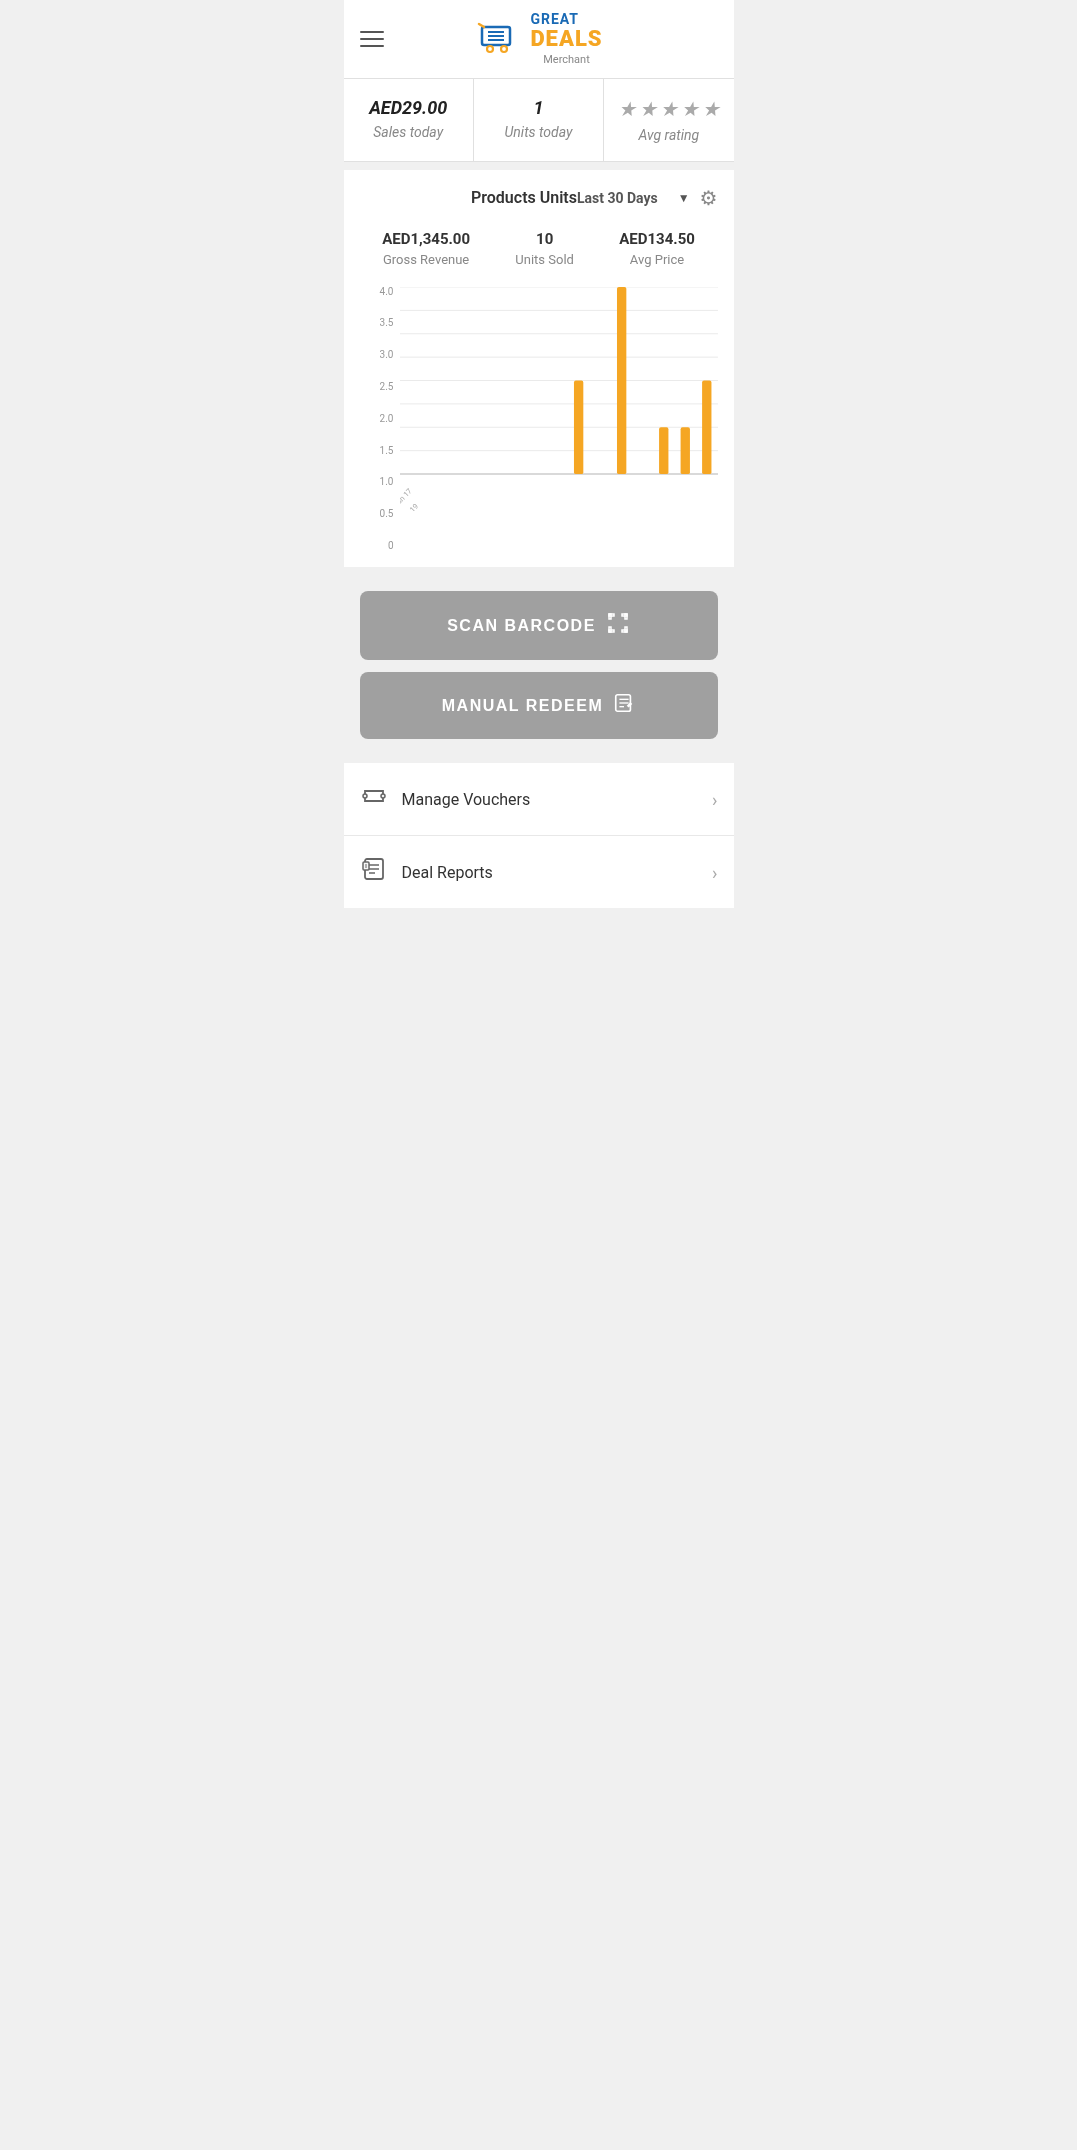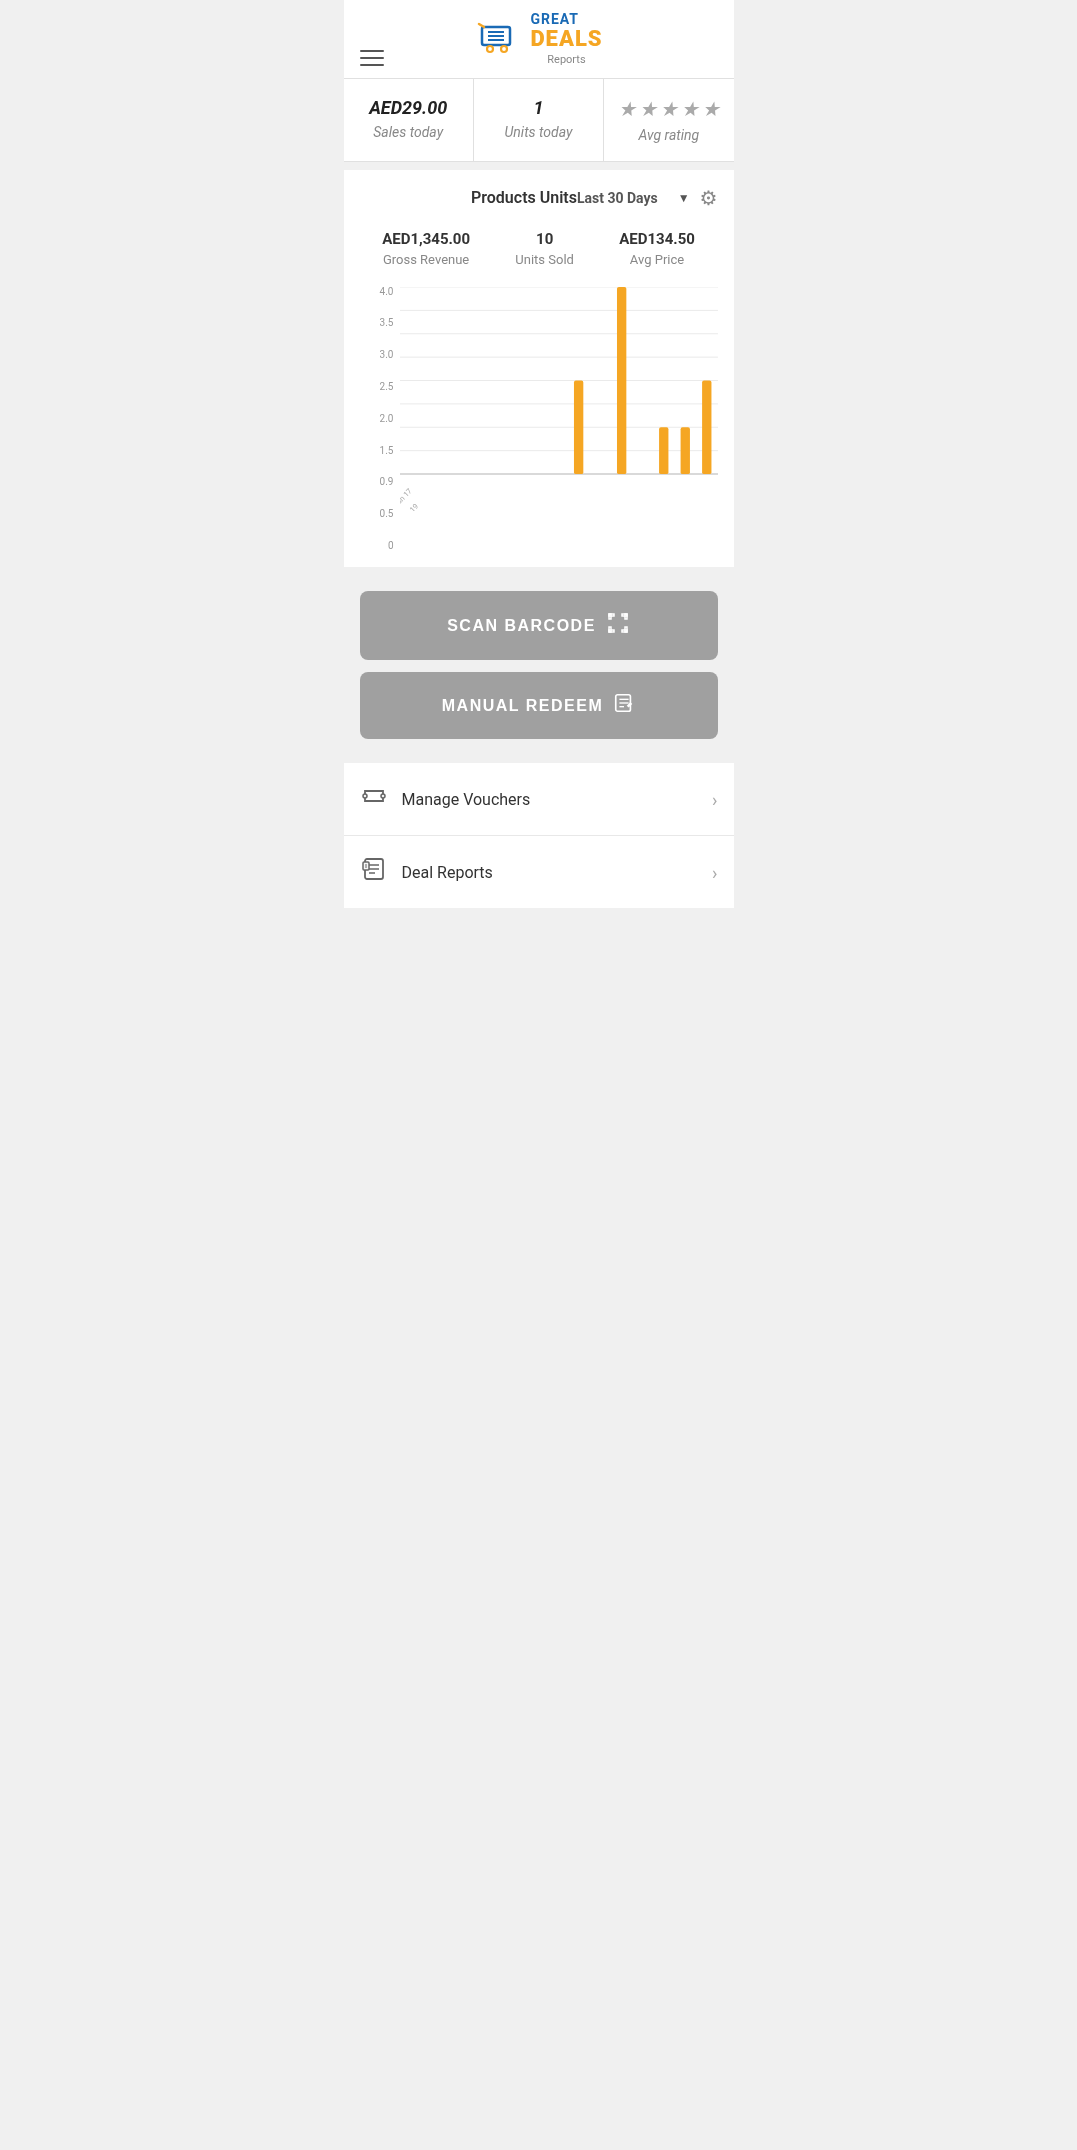--- a/index.html
+++ b/index.html
@@ -16,7 +16,7 @@
     .header {
       background: #fff;
       display: flex;
-      align-items: flex-end;
+      align-items: center;
       justify-content: center;
       padding: 12px 16px;
       position: relative;

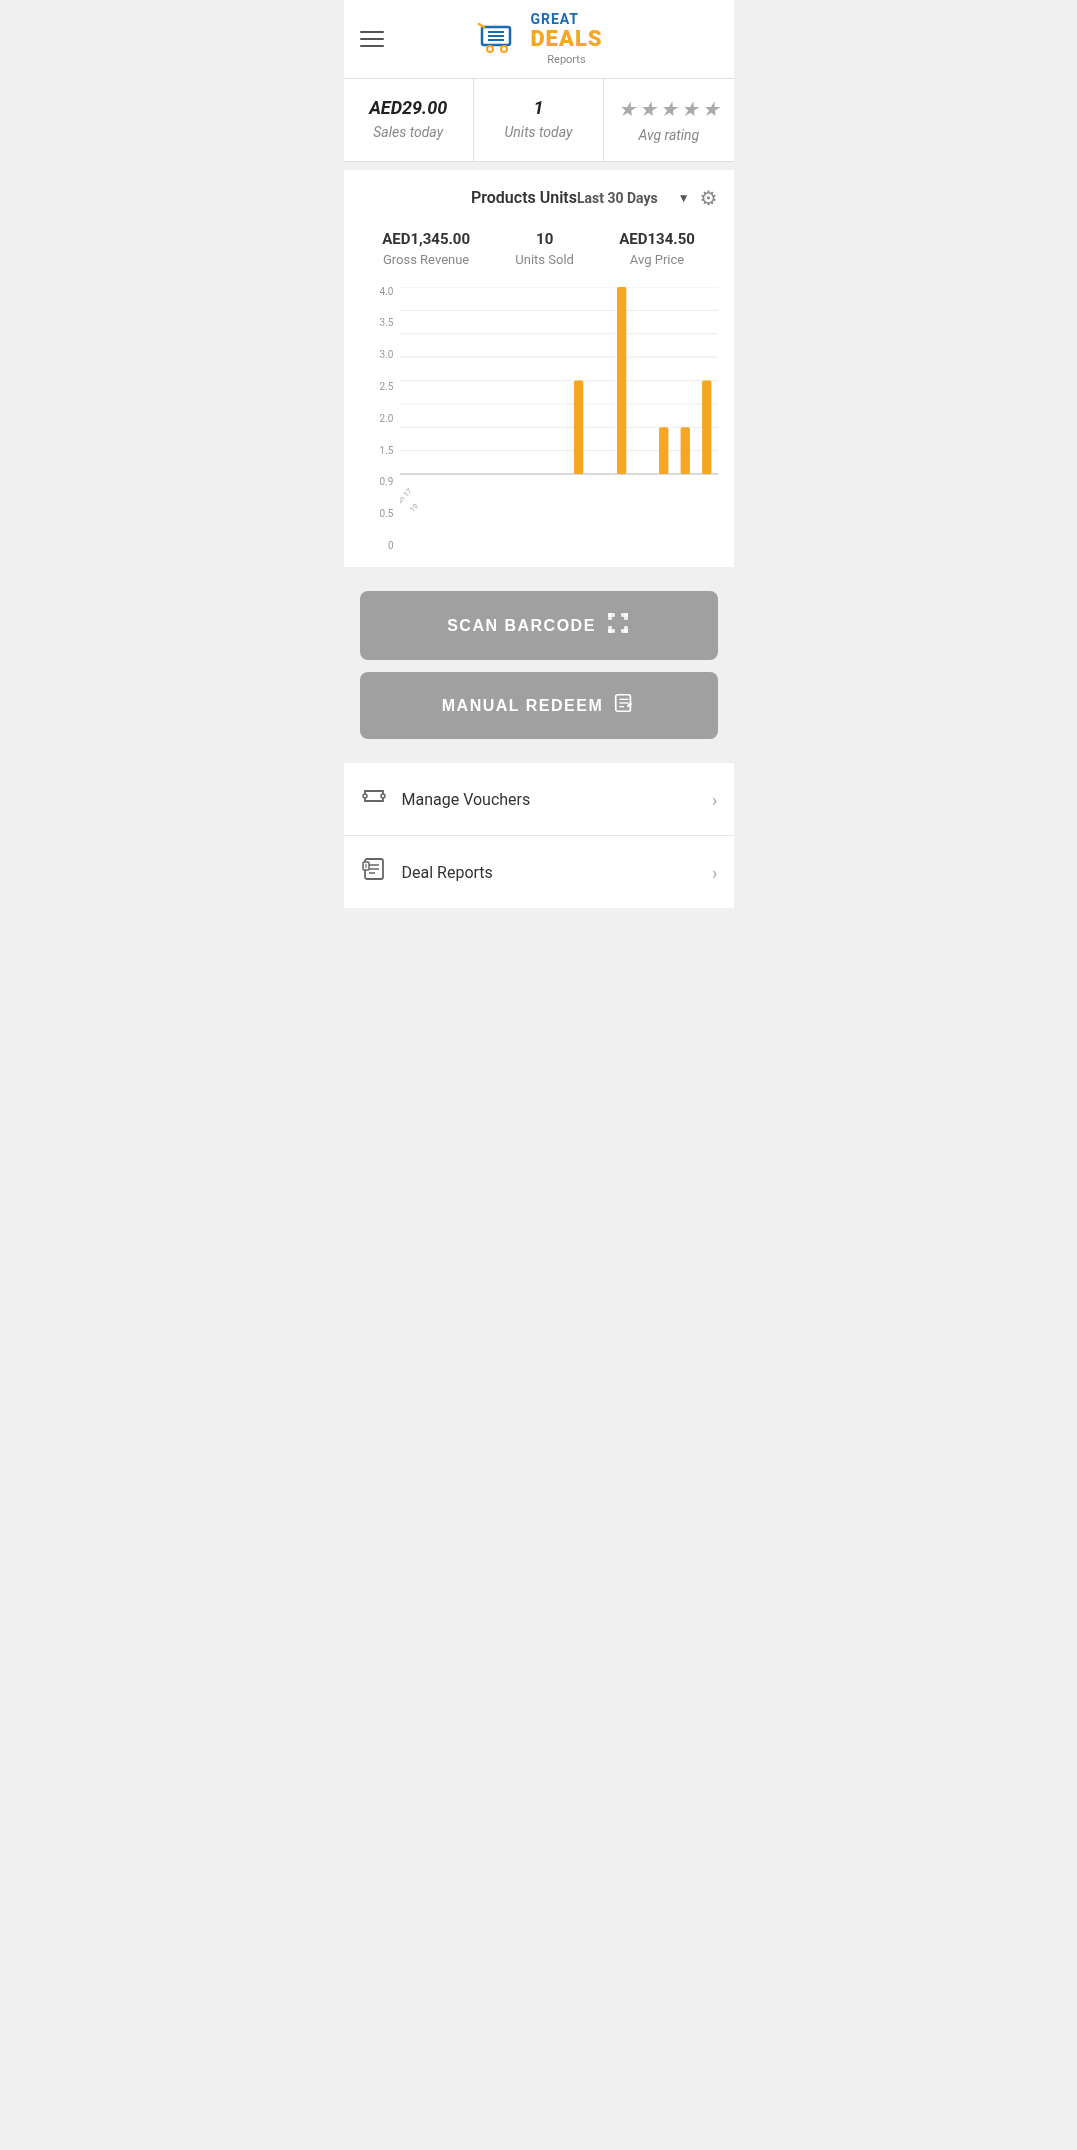--- a/index.html
+++ b/index.html
@@ -271,7 +271,7 @@
     <div class="logo-text">
       <span class="logo-great">GREAT</span>
       <span class="logo-deals">DEALS</span>
-      <span class="logo-merchant">Reports</span>
+      <span class="logo-merchant">Merchant</span>
     </div>
   </div>
 </div>

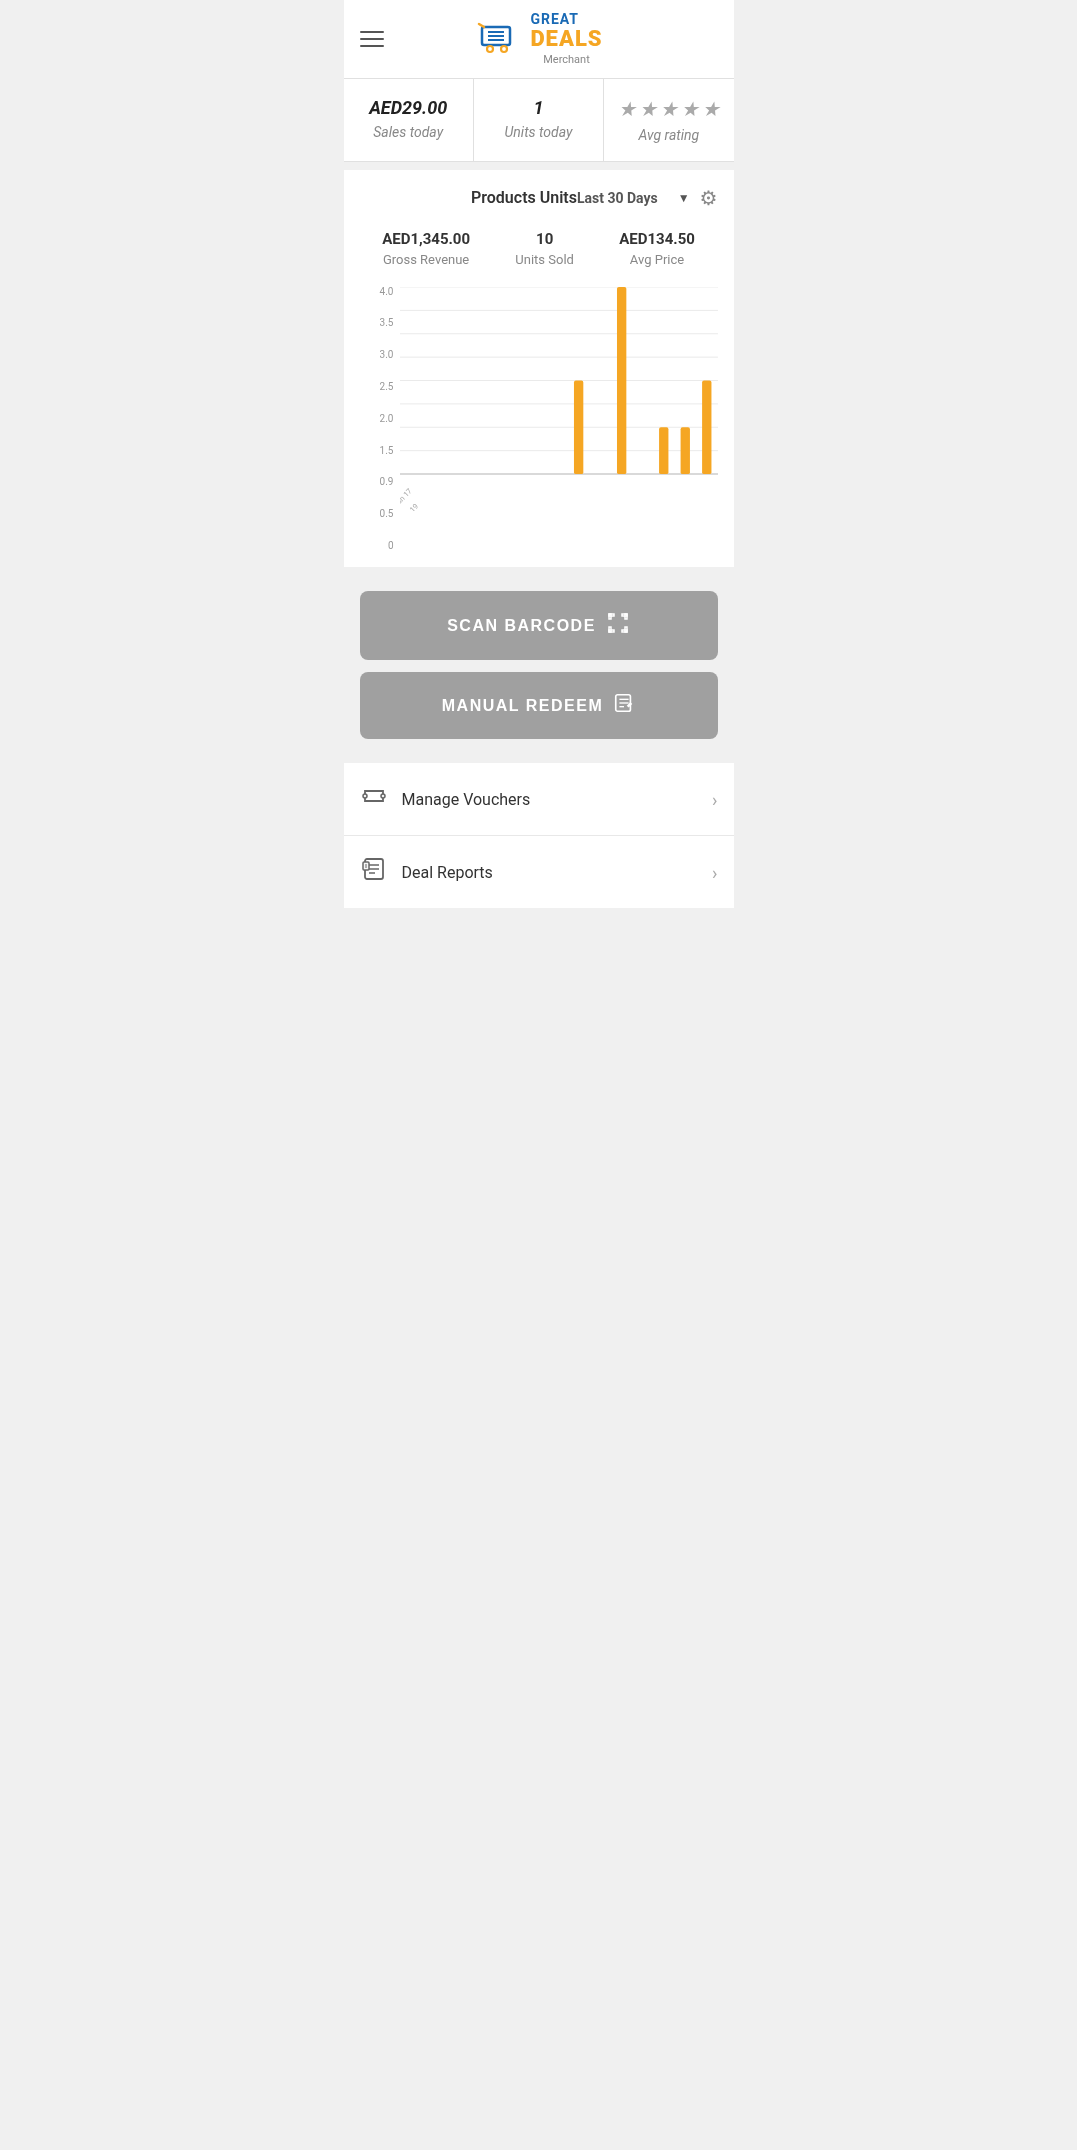--- a/index.html
+++ b/index.html
@@ -333,7 +333,7 @@
       <span class="y-label">2.5</span>
       <span class="y-label">2.0</span>
       <span class="y-label">1.5</span>
-      <span class="y-label">0.9</span>
+      <span class="y-label">1.0</span>
       <span class="y-label">0.5</span>
       <span class="y-label">0</span>
     </div>

